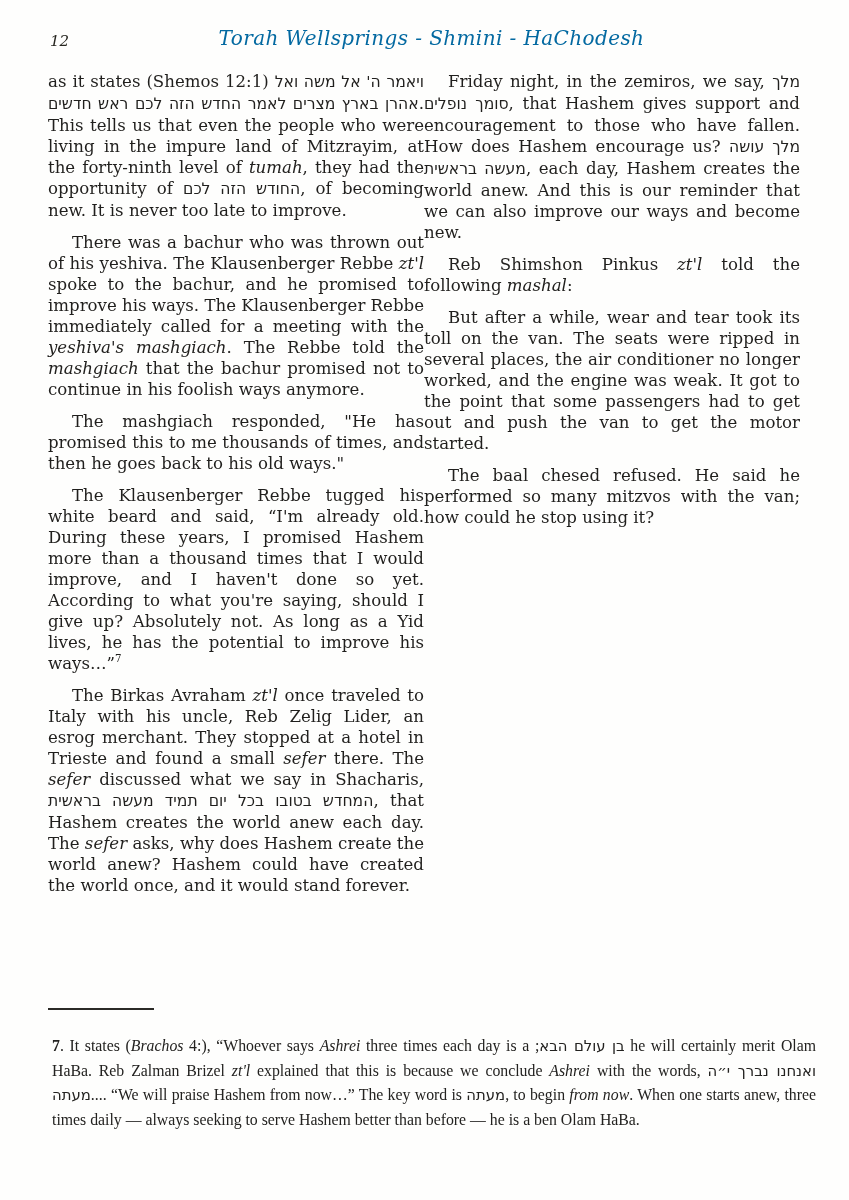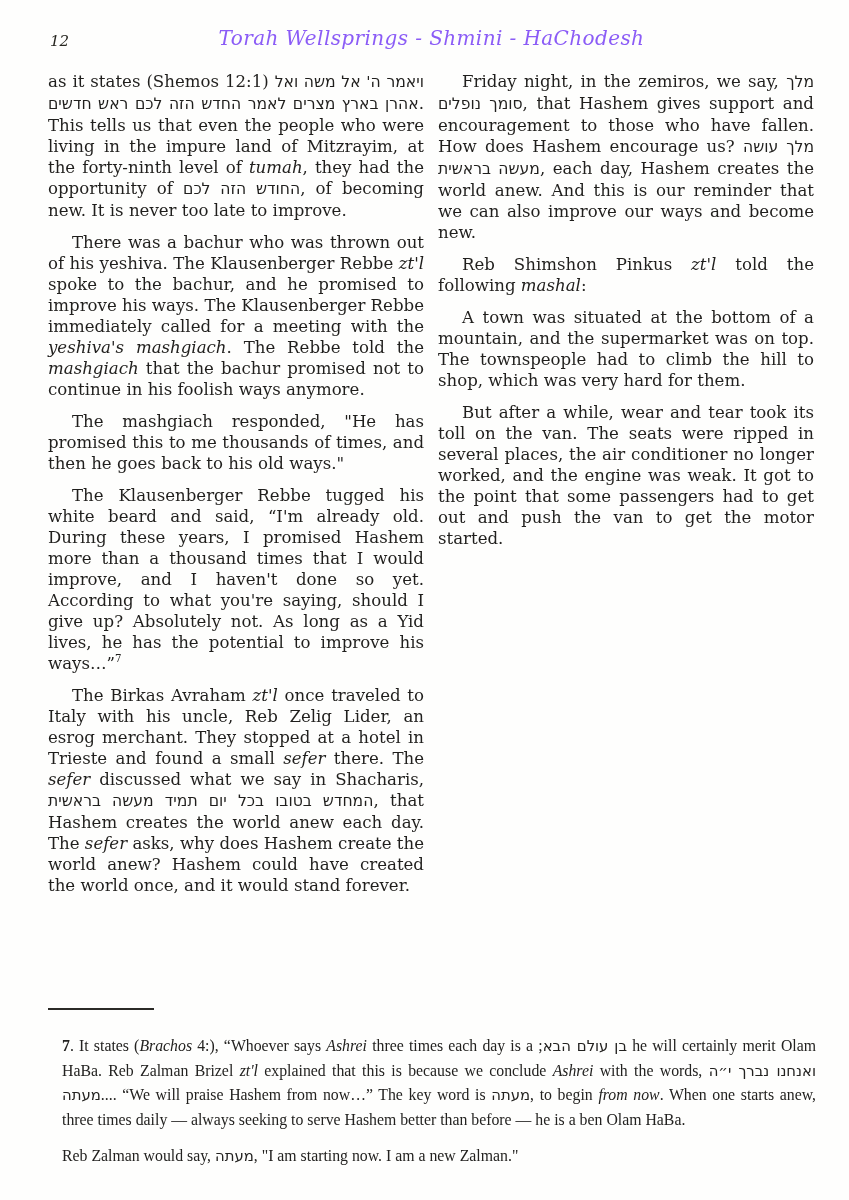--- a/index.html
+++ b/index.html
@@ -20,7 +20,7 @@
   .page-title {
     text-align:center;
     font-style:italic; font-size:20px; letter-spacing:0.4px;
-    color:#8b5cf6;
+    color:#0369a1;
   }
   .columns {
     position:absolute; top:71px; left:48px; width:766px;

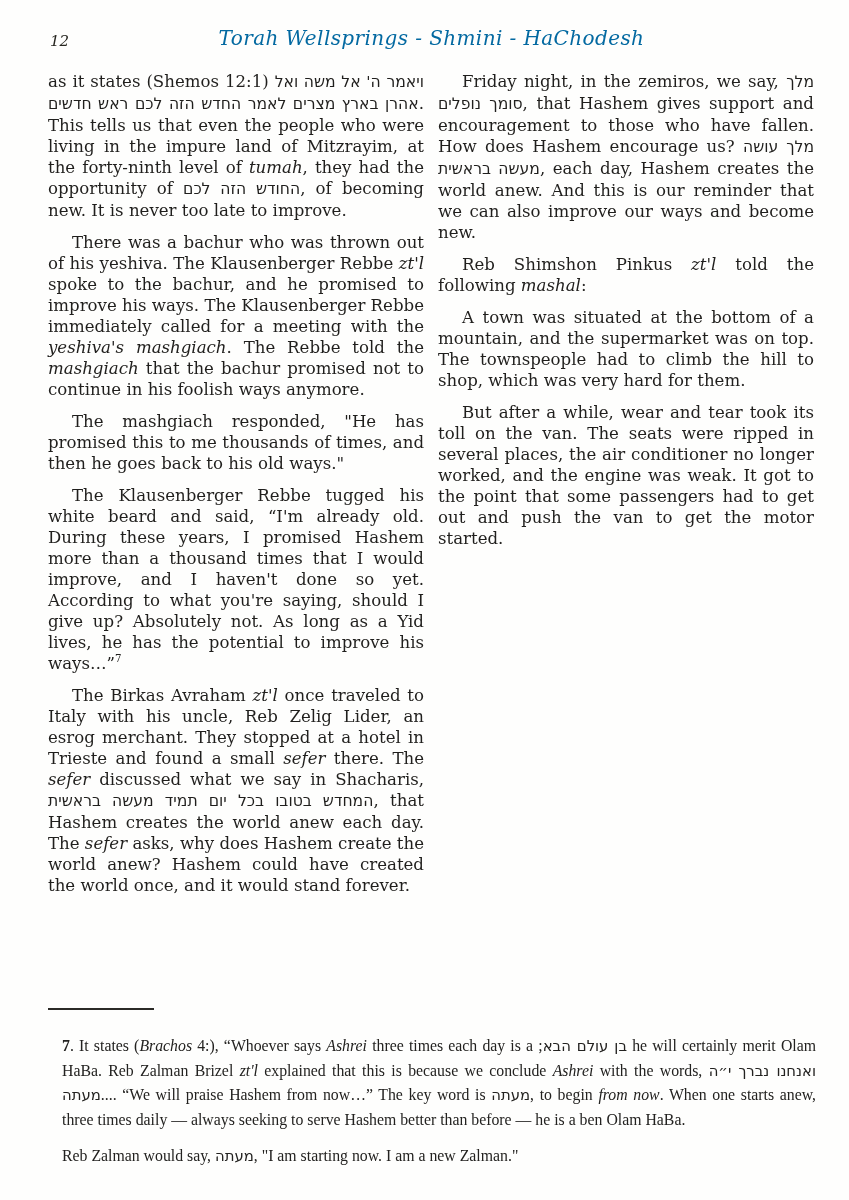--- a/index.html
+++ b/index.html
@@ -24,7 +24,7 @@
   }
   .columns {
     position:absolute; top:71px; left:48px; width:766px;
-    display:flex; gap:14px;
+    display:flex; 
   }
   .col { width:376px; }
   p.para {

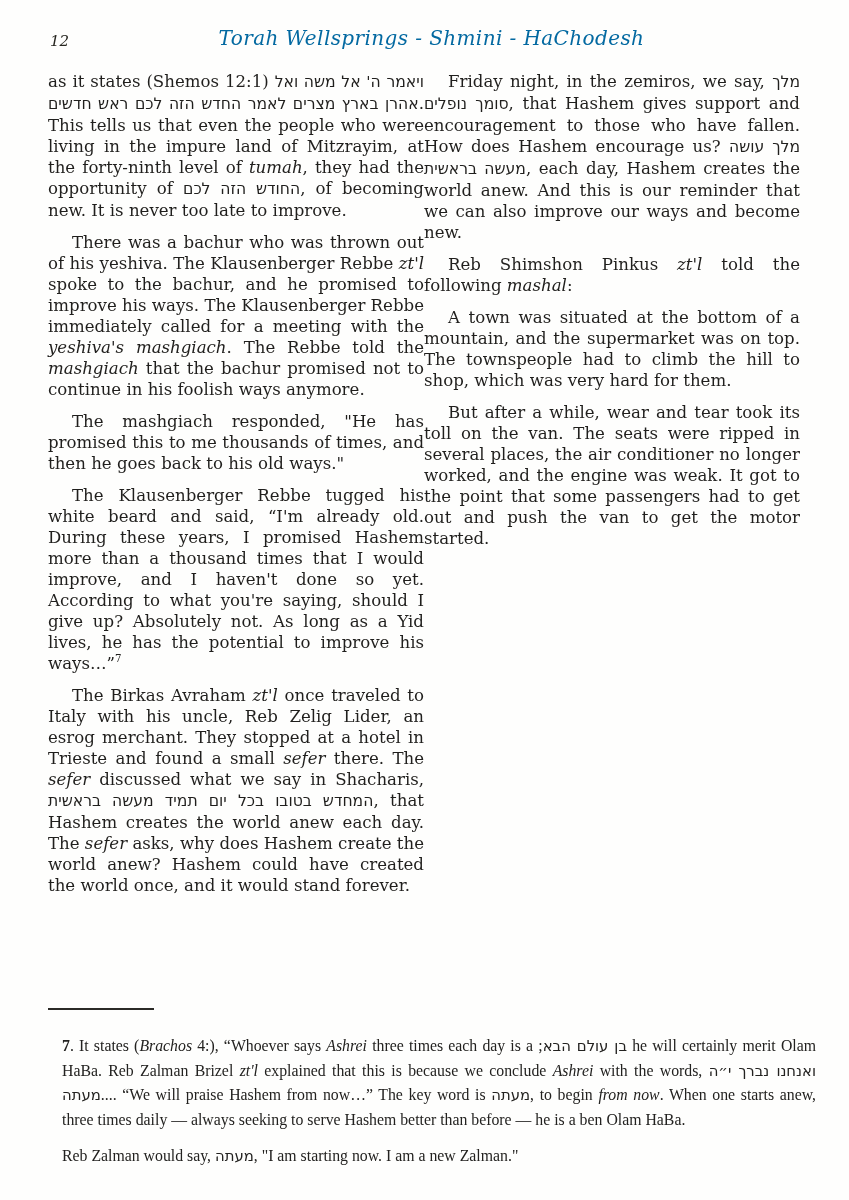--- a/index.html
+++ b/index.html
@@ -71,7 +71,6 @@
     <div class="col">
         <p class="para indent"><span class="seg-normal">Friday night, in the zemiros, we say, </span><span class="seg-hebrew" dir="rtl">מלך סומך נופלים</span><span class="seg-normal">, that Hashem gives support and encouragement to those who have fallen. How does Hashem encourage us? </span><span class="seg-hebrew" dir="rtl">מלך עושה מעשה בראשית</span><span class="seg-normal">, each day, Hashem creates the world anew. And this is our reminder that we can also improve our ways and become new.</span></p>
         <p class="para indent"><span class="seg-normal">Reb Shimshon Pinkus </span><span class="seg-italic">zt'l</span><span class="seg-normal"> told the following </span><span class="seg-italic">mashal</span><span class="seg-normal">:</span></p>
-        <p class="para indent"><span class="seg-normal">A town was situated at the bottom of a mountain, and the supermarket was on top. The townspeople had to climb the hill to shop, which was very hard for them.</span></p>
         <p class="para indent"><span class="seg-normal">But after a while, wear and tear took its toll on the van. The seats were ripped in several places, the air conditioner no longer worked, and the engine was weak. It got to the point that some passengers had to get out and push the van to get the motor started.</span></p>
       </div>
   </div>

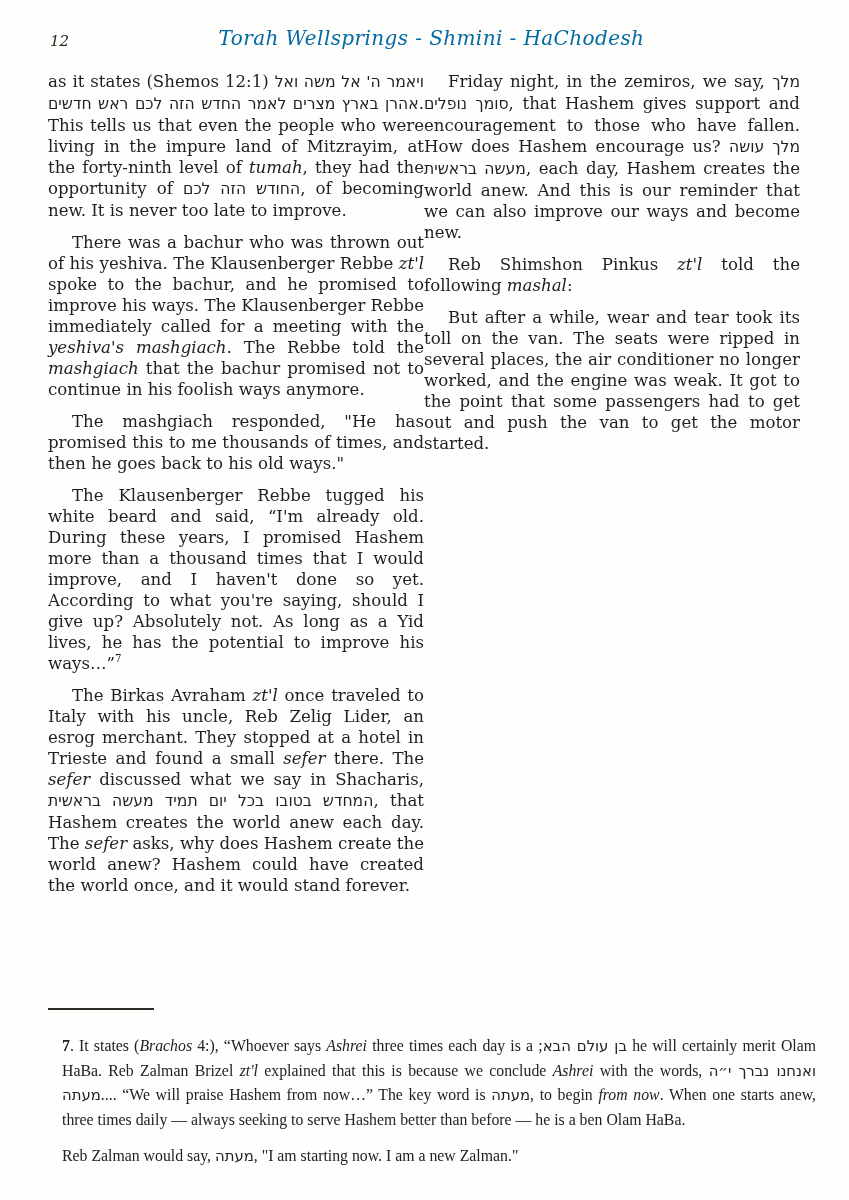--- a/index.html
+++ b/index.html
@@ -72,6 +72,7 @@
         <p class="para indent"><span class="seg-normal">Friday night, in the zemiros, we say, </span><span class="seg-hebrew" dir="rtl">מלך סומך נופלים</span><span class="seg-normal">, that Hashem gives support and encouragement to those who have fallen. How does Hashem encourage us? </span><span class="seg-hebrew" dir="rtl">מלך עושה מעשה בראשית</span><span class="seg-normal">, each day, Hashem creates the world anew. And this is our reminder that we can also improve our ways and become new.</span></p>
         <p class="para indent"><span class="seg-normal">Reb Shimshon Pinkus </span><span class="seg-italic">zt'l</span><span class="seg-normal"> told the following </span><span class="seg-italic">mashal</span><span class="seg-normal">:</span></p>
         <p class="para indent"><span class="seg-normal">But after a while, wear and tear took its toll on the van. The seats were ripped in several places, the air conditioner no longer worked, and the engine was weak. It got to the point that some passengers had to get out and push the van to get the motor started.</span></p>
+        <p class="para indent"><span class="seg-normal">The baal chesed refused. He said he performed so many mitzvos with the van; how could he stop using it?</span></p>
       </div>
   </div>
 

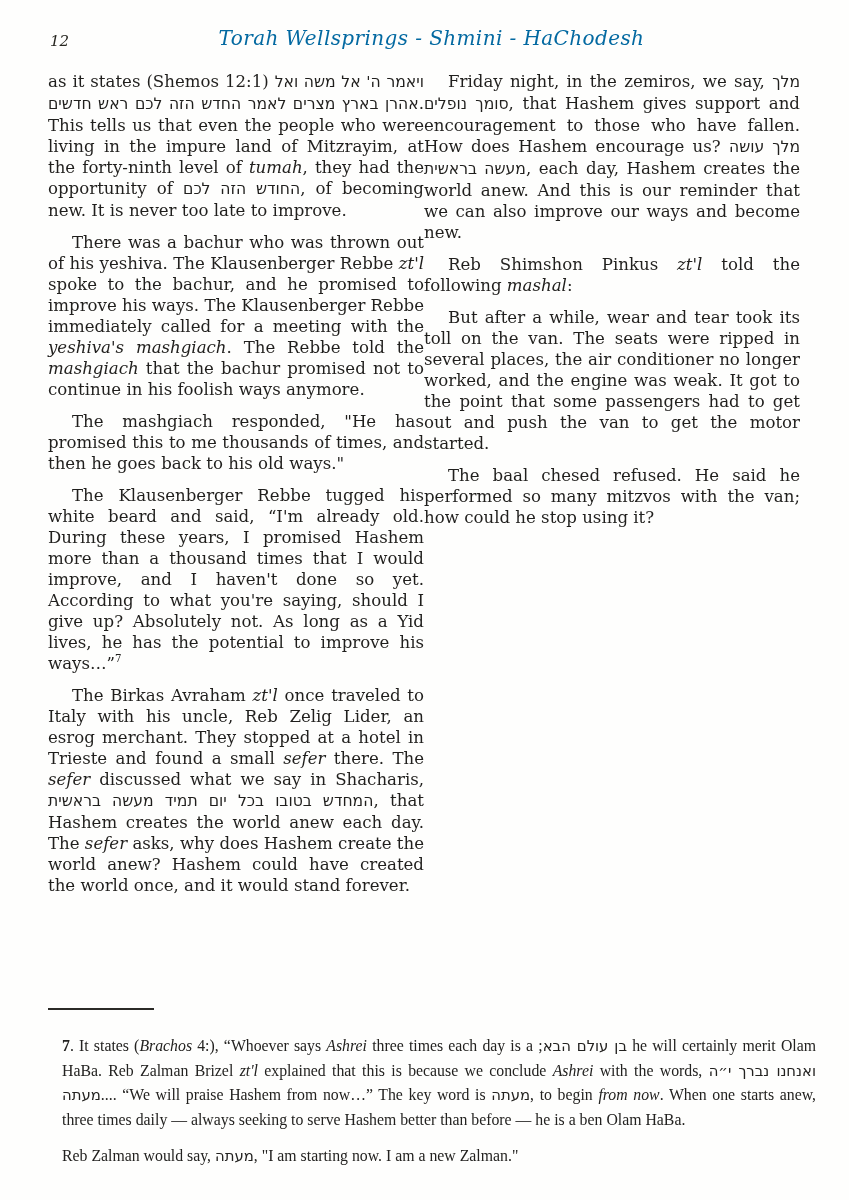--- a/index.html
+++ b/index.html
@@ -48,7 +48,7 @@
     font-size:15.8px; line-height:23.5px;
     color:#232220;
   }
-  .footnote p.para { font-size:inherit; line-height:inherit; margin:0 0 13px 14px; }
+  .footnote p.para { font-size:inherit; line-height:inherit; margin:0 0 13px 4px; }
 </style>
 </head>
 <body>

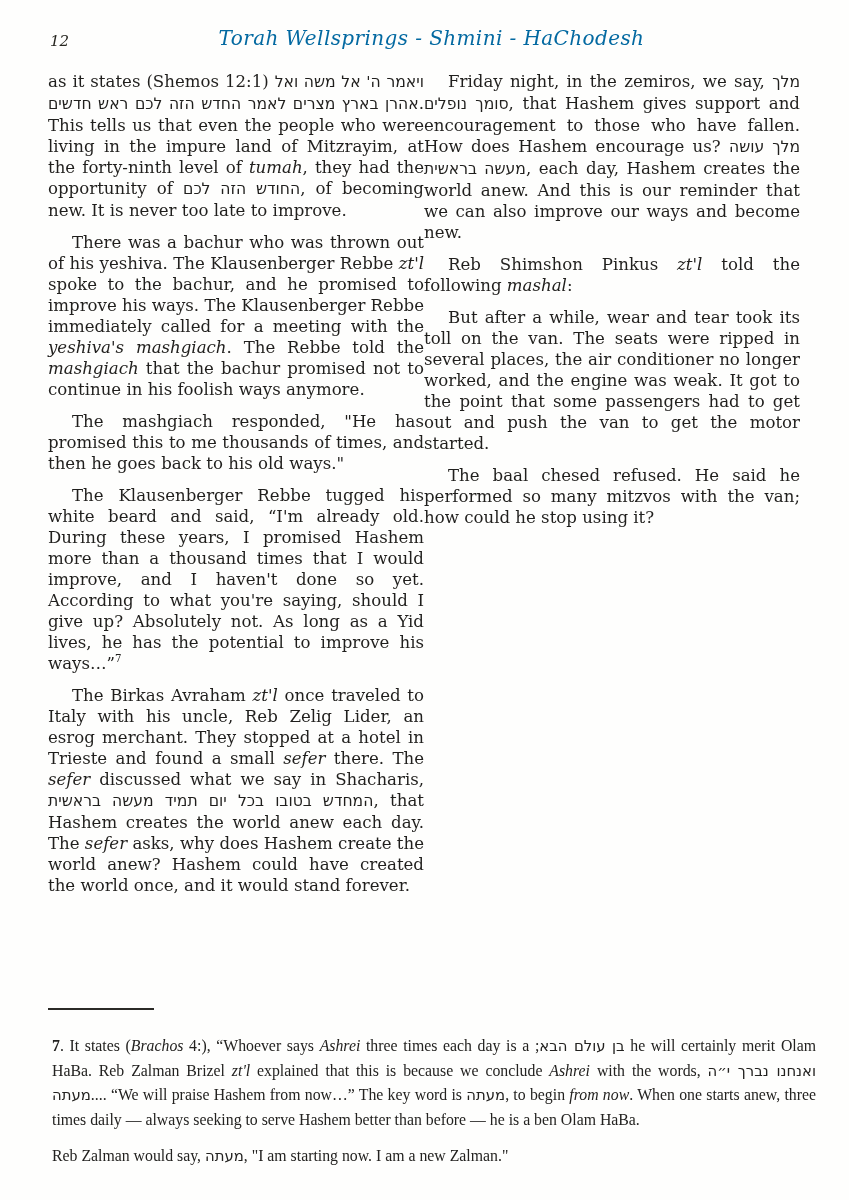--- a/index.html
+++ b/index.html
@@ -79,7 +79,6 @@
   <div class="footnote-rule"></div>
   <div class="footnote">
       <p class="para"><span class="seg-bold">7</span><span class="seg-normal">. It states (</span><span class="seg-italic">Brachos</span><span class="seg-normal"> 4:), “Whoever says </span><span class="seg-italic">Ashrei</span><span class="seg-normal"> three times each day is a ;</span><span class="seg-hebrew" dir="rtl">בן עולם הבא</span><span class="seg-normal"> he will certainly merit Olam HaBa. Reb Zalman Brizel </span><span class="seg-italic">zt'l</span><span class="seg-normal"> explained that this is because we conclude </span><span class="seg-italic">Ashrei</span><span class="seg-normal"> with the words, </span><span class="seg-hebrew" dir="rtl">ואנחנו נברך י״ה מעתה</span><span class="seg-normal">.... “We will praise Hashem from now…” The key word is </span><span class="seg-hebrew" dir="rtl">מעתה</span><span class="seg-normal">, to begin </span><span class="seg-italic">from now</span><span class="seg-normal">. When one starts anew, three times daily — always seeking to serve Hashem better than before — he is a ben Olam HaBa.</span></p>
-      <p class="para"><span class="seg-normal">Reb Zalman would say, </span><span class="seg-hebrew" dir="rtl">מעתה</span><span class="seg-normal">, "I am starting now. I am a new Zalman."</span></p>
     </div>
 
 </div>

